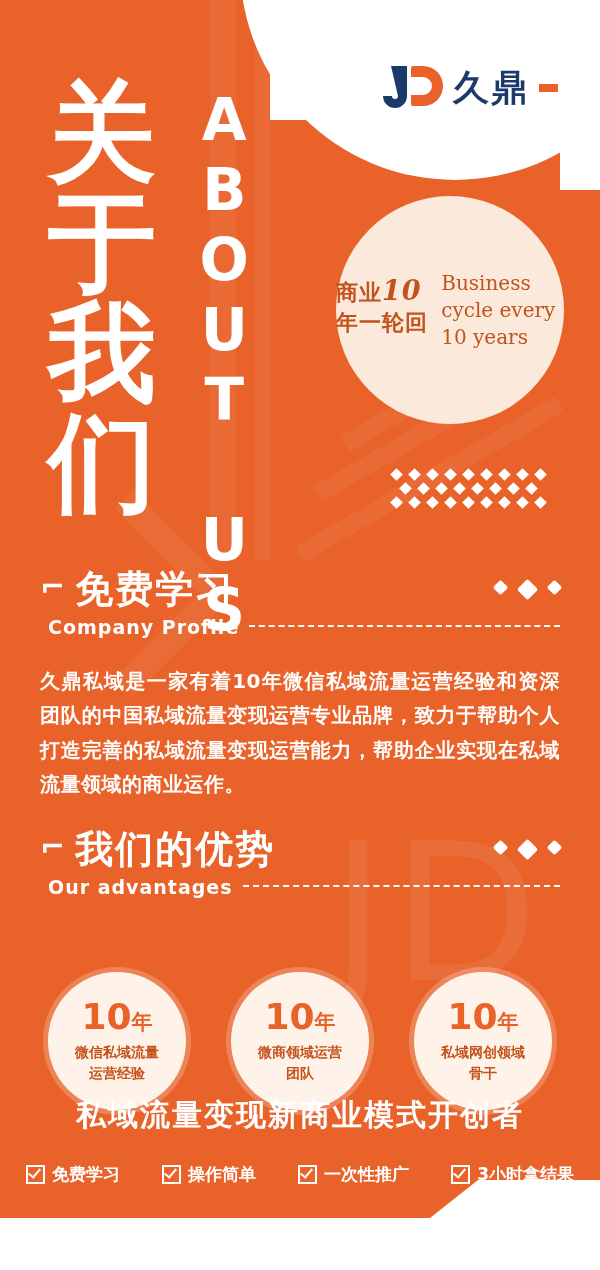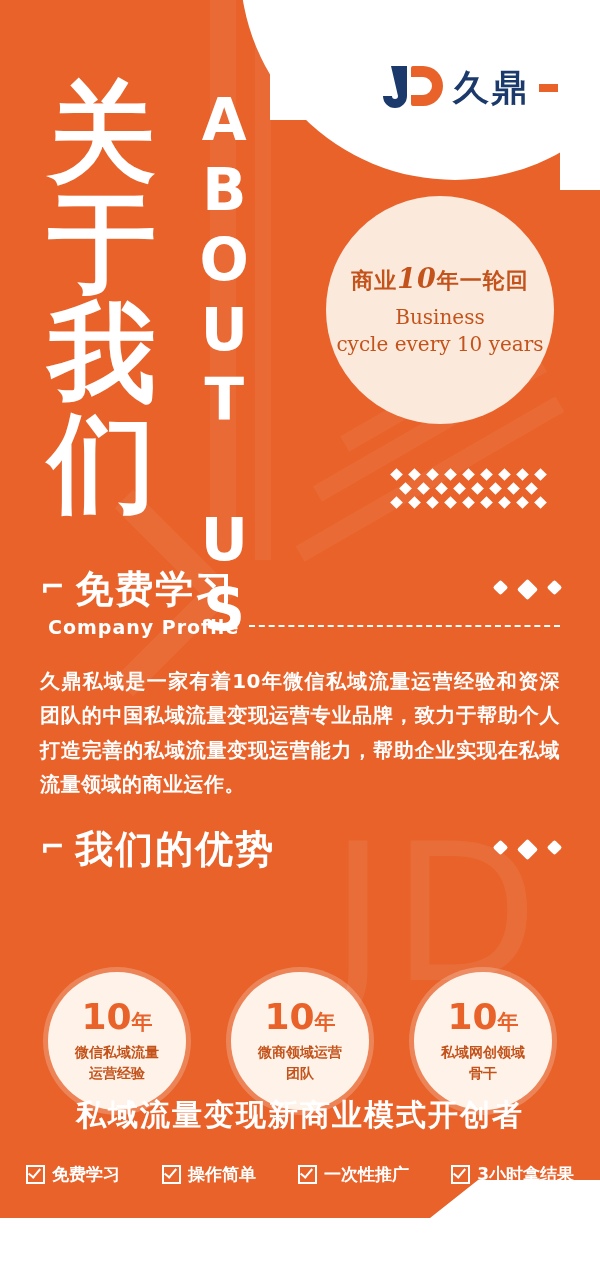--- a/index.html
+++ b/index.html
@@ -149,16 +149,16 @@
   .circle-badge {
     position: absolute;
     top: 196px;
-    right: 46px;
+    right: 36px;
     width: 228px;
     height: 228px;
     border-radius: 50%;
     background: #FBE9DC;
     display: flex;
-    flex-direction: column;
+    flex-direction: row;
     align-items: center;
     justify-content: center;
-    text-align: center;
+    text-align: left;
     color: #C4531B;
   }
   .circle-cn {

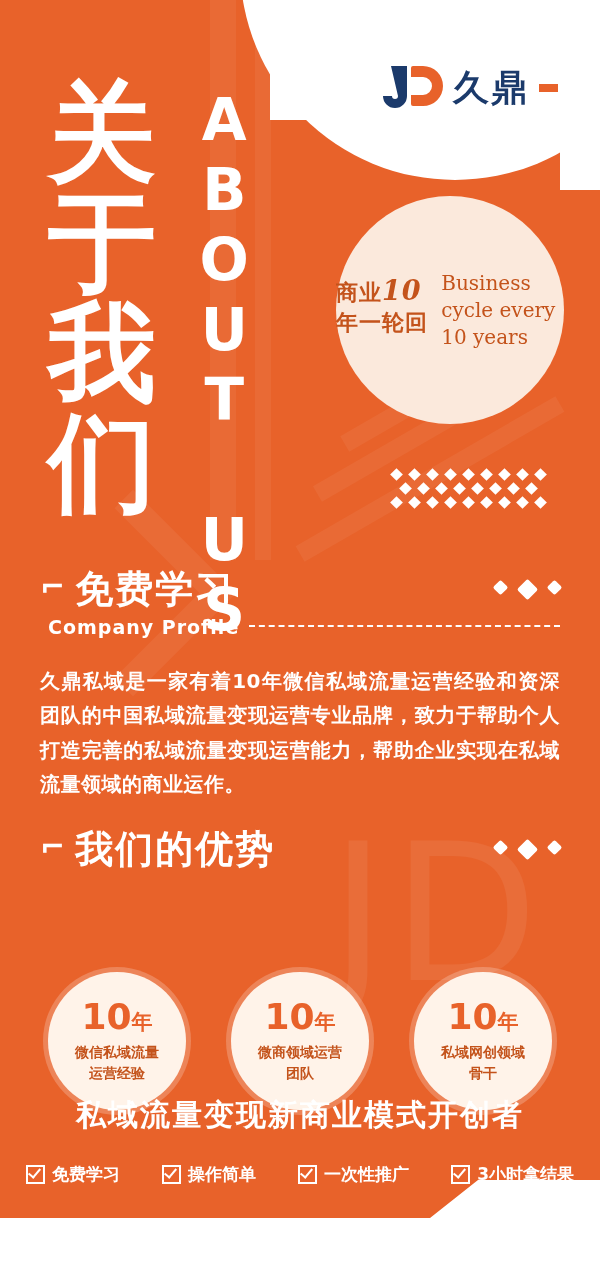--- a/index.html
+++ b/index.html
@@ -458,6 +458,10 @@
       <div class="sec-tick">⌐</div>
       <div class="sec-title">我们的优势</div>
     </div>
+    <div class="sec-sub-row">
+      <div class="sec-sub">Our advantages</div>
+      <div class="dash-line"></div>
+    </div>
     <div class="stars" style="top:12px;">
       <div class="diamond small"></div>
       <div class="diamond"></div>

